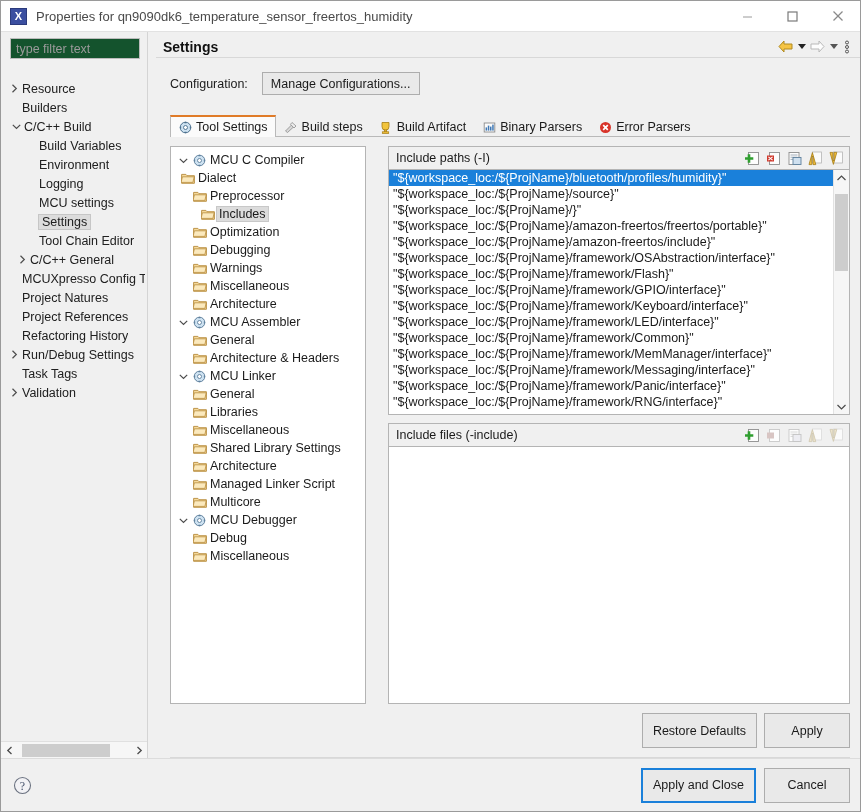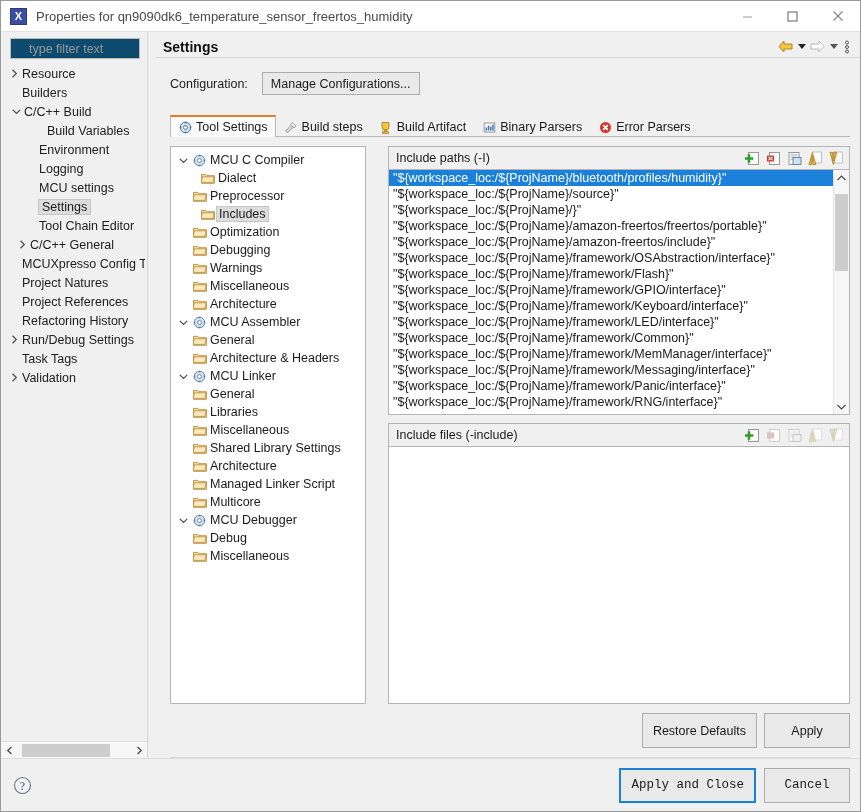--- a/index.html
+++ b/index.html
@@ -55,12 +55,12 @@
     position: relative;
   }
   #filter-box {
-    margin: 6px 7px 1px 9px;
+    margin: 6px 7px 16px 9px;
     height: 21px;
-    background: #0c4a6e;
+    background: #14532d;
     border: 1px solid #bcbcbc;
     display: flex; align-items: center;
-    padding: 0 18px;
+    padding: 0 5px;
     font-size: 12.5px;
     color: #9a9a9a;
   }

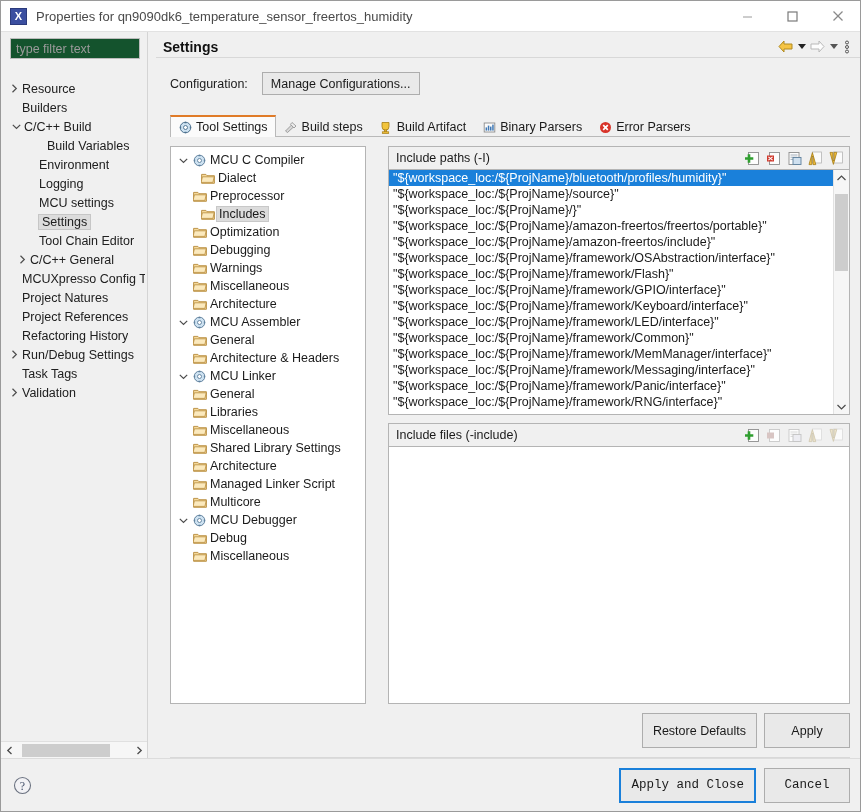--- a/index.html
+++ b/index.html
@@ -293,7 +293,7 @@
             </span>
             <span class="tlabel">C/C++ Build</span>
           </div>
-          <div class="tnode" style="padding-left: 31px;">
+          <div class="tnode" style="padding-left: 23px;">
             <span class="arrow"></span>
             <span class="tlabel">Build Variables</span>
           </div>

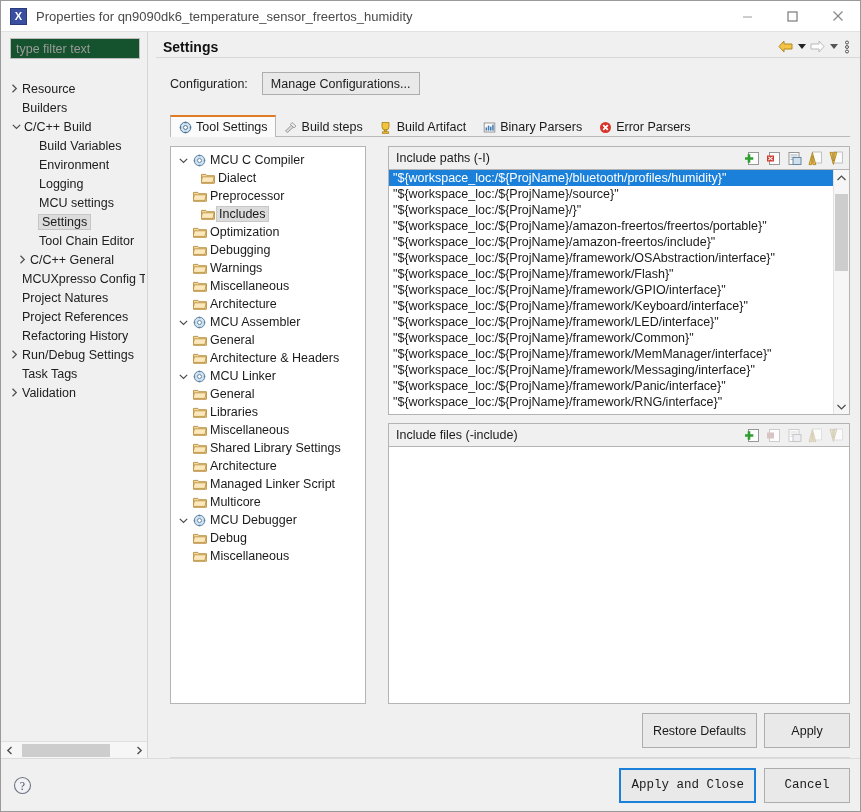--- a/index.html
+++ b/index.html
@@ -489,7 +489,7 @@
               </span>
               <span class="tt-label">MCU C Compiler</span>
             </div>
-            <div class="tt-node" style="padding-left: 28px;">
+            <div class="tt-node" style="padding-left: 8px;">
               <span class="tt-arrow" style="min-width: 0px; width: 0px;"></span>
               <span class="tt-icon">
                 <svg width="14" height="12" viewBox="0 0 14 12">

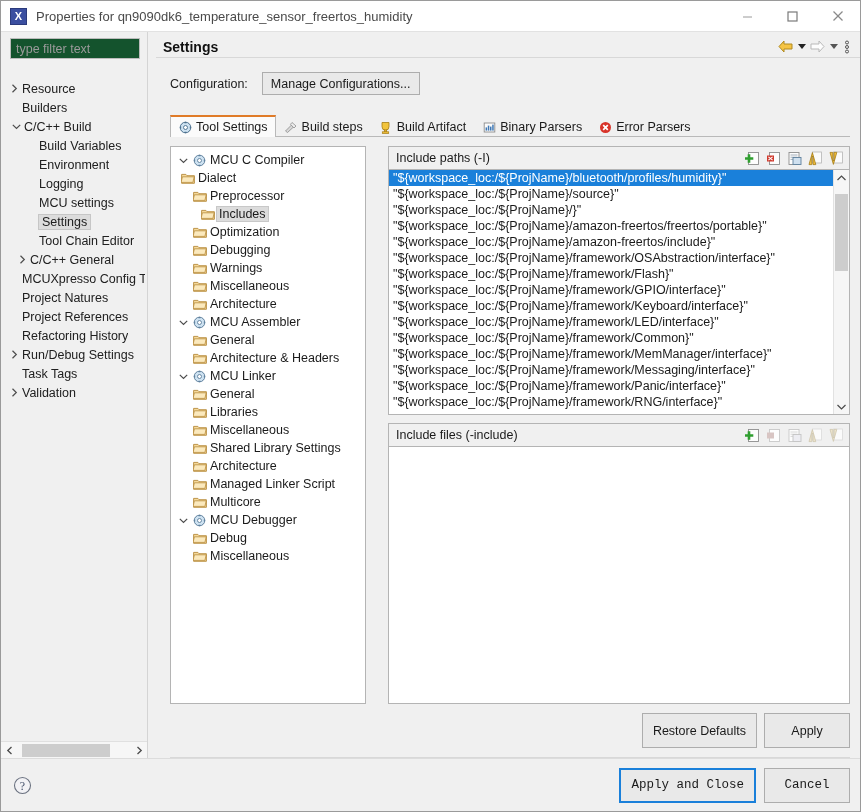--- a/index.html
+++ b/index.html
@@ -235,7 +235,7 @@
     background: #f0f0f0;
   }
   #help-btn { width: 19px; height: 19px; }
-  #footer-btns { margin-left: auto; display: flex; gap: 8px; font-family: Liberation Mono, monospace; }
+  #footer-btns { margin-left: auto; display: flex; gap: 8px; }
   .btn.default { border: 2px solid #1a80da; background: #e9e9e9; }
 </style>
 </head>

